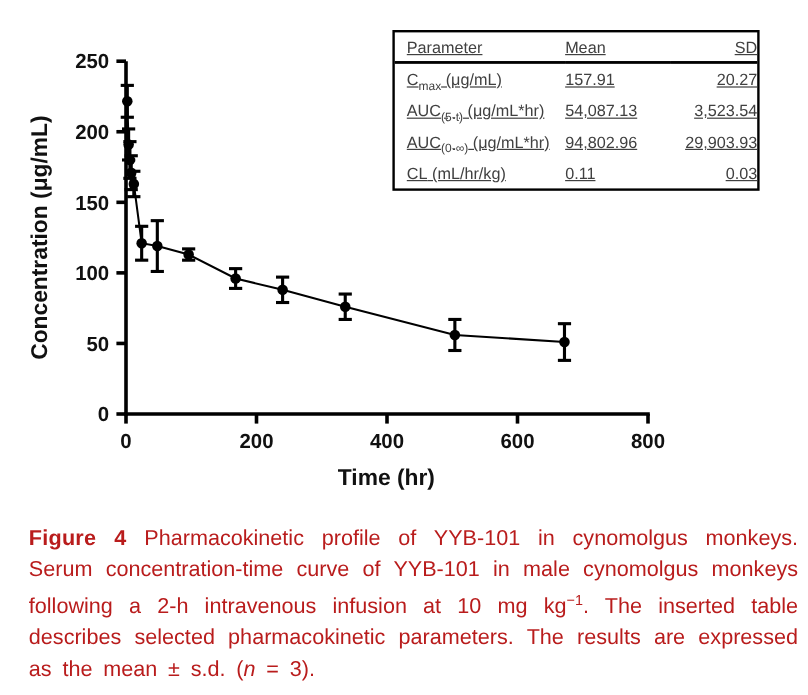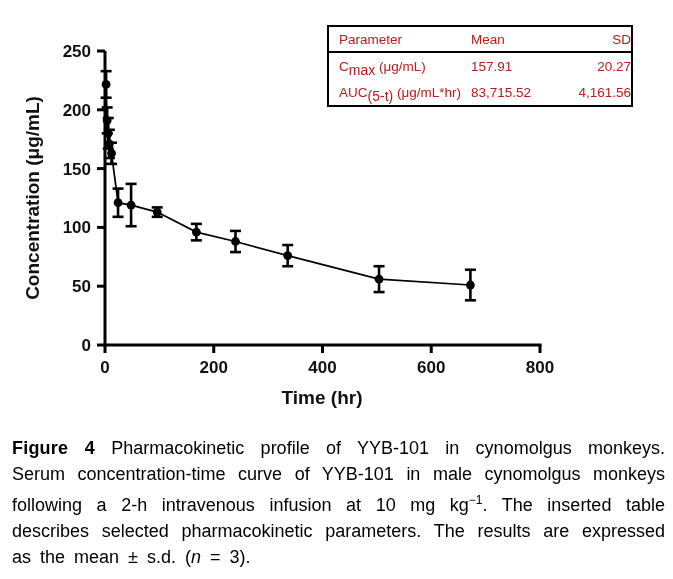--- a/index.html
+++ b/index.html
@@ -37,7 +37,8 @@
     width: 100%;
     border-collapse: collapse;
     font-size: 13.5px;
-    color: #b91c1c;
+    color: #404040;
+    text-decoration: underline;
   }
   .inset-table thead th {
     font-weight: normal;

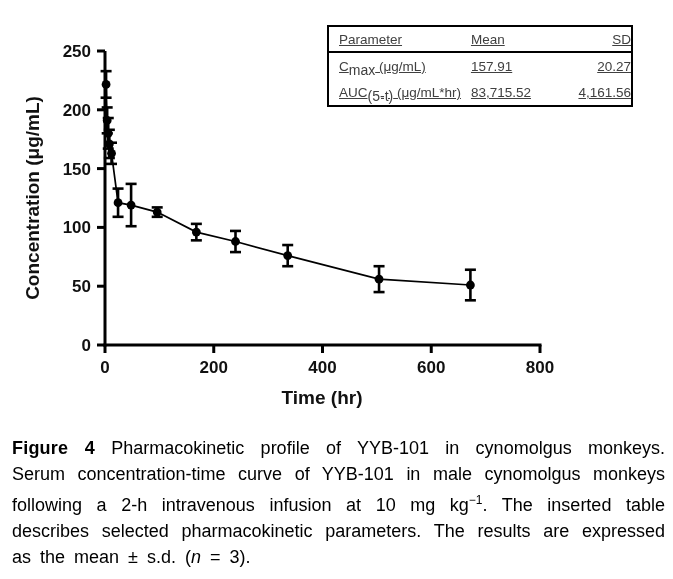--- a/index.html
+++ b/index.html
@@ -49,7 +49,7 @@
   .c-param { text-align: left; padding-left: 10px !important; width: 47%; }
   .c-mean { text-align: left; width: 29%; }
   .c-sd   { text-align: right; width: 24%; }
-  .inset-table sub { font-size: 14px; line-height: 0; }
+  .inset-table sub { font-size: 10px; line-height: 0; }
   
   .caption {
     margin: 15px 8px 0 12px;

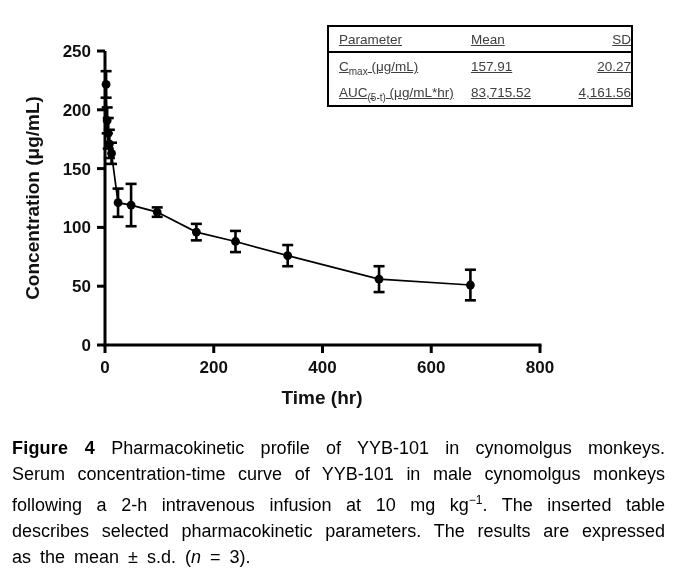--- a/index.html
+++ b/index.html
@@ -170,7 +170,7 @@
         </tr>
         <tr>
           <td class="c-param"><span>AUC</span><sub>(5-t)</sub><span> (μg/mL*hr)</span></td>
-          <td class="c-mean">83,715.52</td>
+          <td class="c-mean">54,087.13</td>
           <td class="c-sd">4,161.56</td>
         </tr>
       </tbody>

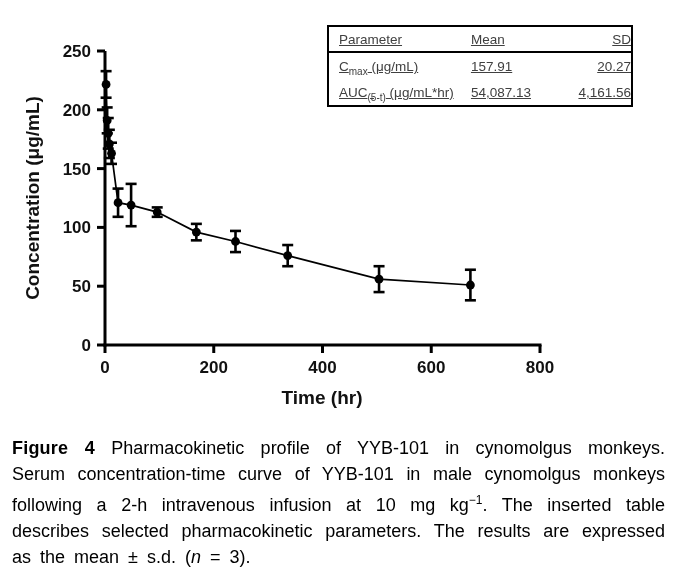--- a/index.html
+++ b/index.html
@@ -171,7 +171,7 @@
         <tr>
           <td class="c-param"><span>AUC</span><sub>(5-t)</sub><span> (μg/mL*hr)</span></td>
           <td class="c-mean">54,087.13</td>
-          <td class="c-sd">4,161.56</td>
+          <td class="c-sd">3,523.54</td>
         </tr>
       </tbody>
     </table>

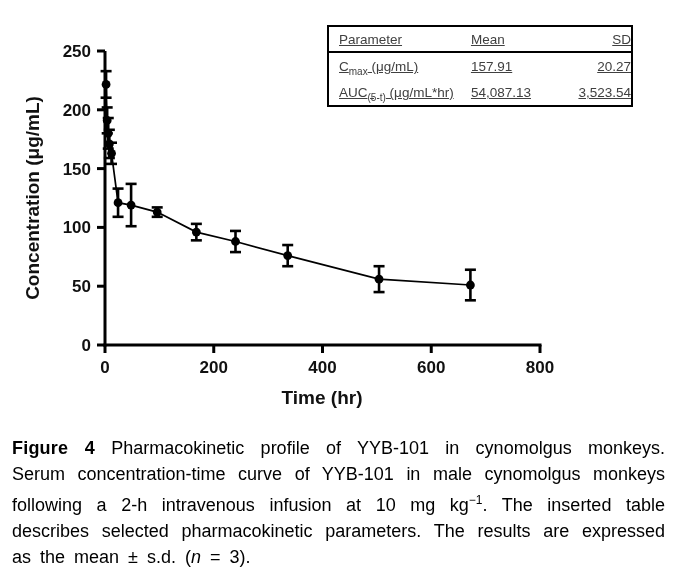--- a/index.html
+++ b/index.html
@@ -173,6 +173,11 @@
           <td class="c-mean">54,087.13</td>
           <td class="c-sd">3,523.54</td>
         </tr>
+        <tr>
+          <td class="c-param"><span>AUC</span><sub>(0-∞)</sub><span> (μg/mL*hr)</span></td>
+          <td class="c-mean">94,802.96</td>
+          <td class="c-sd">29,903.93</td>
+        </tr>
       </tbody>
     </table>
   </div>

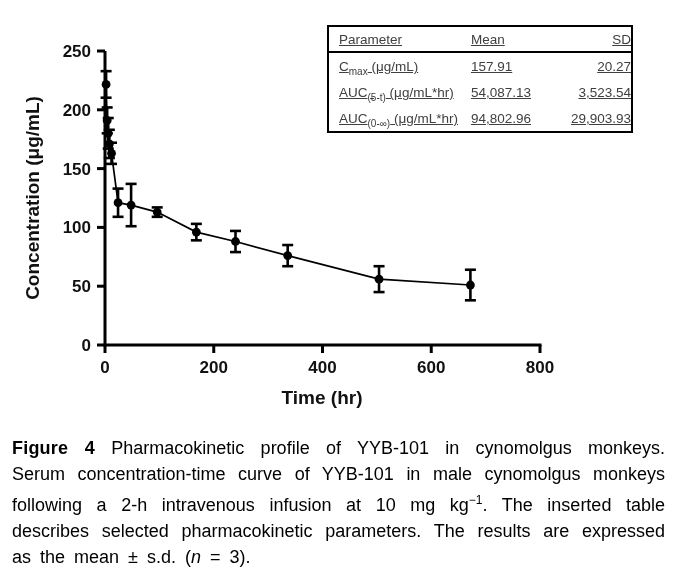--- a/index.html
+++ b/index.html
@@ -178,6 +178,11 @@
           <td class="c-mean">94,802.96</td>
           <td class="c-sd">29,903.93</td>
         </tr>
+        <tr>
+          <td class="c-param"><span>CL</span><sub></sub><span> (mL/hr/kg)</span></td>
+          <td class="c-mean">0.11</td>
+          <td class="c-sd">0.03</td>
+        </tr>
       </tbody>
     </table>
   </div>

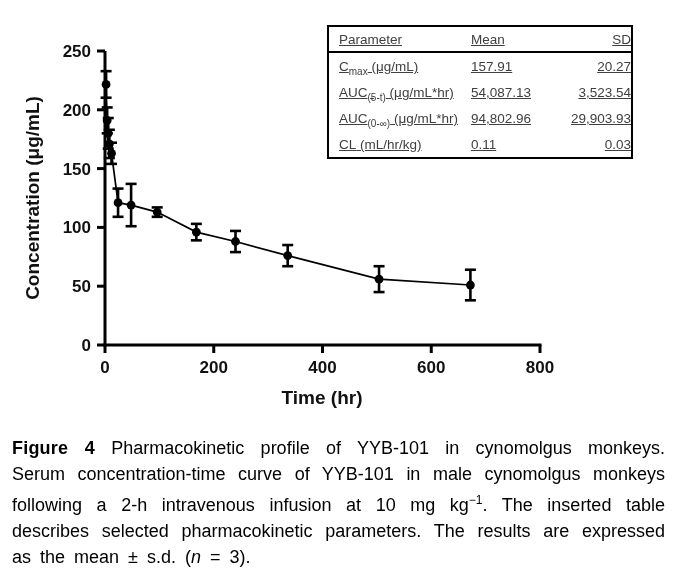--- a/index.html
+++ b/index.html
@@ -52,12 +52,12 @@
   .inset-table sub { font-size: 10px; line-height: 0; }
   
   .caption {
-    margin: 15px 8px 0 12px;
+    margin: 15px 8px 0 24px;
     font-size: 18px;
     line-height: 26px;
     text-align: justify;
     word-spacing: 4px;
-    color: #000000;
+    color: #b91c1c;
   }
   .caption b { letter-spacing: 0.2px; }
   .caption sup { font-size: 12px; }

